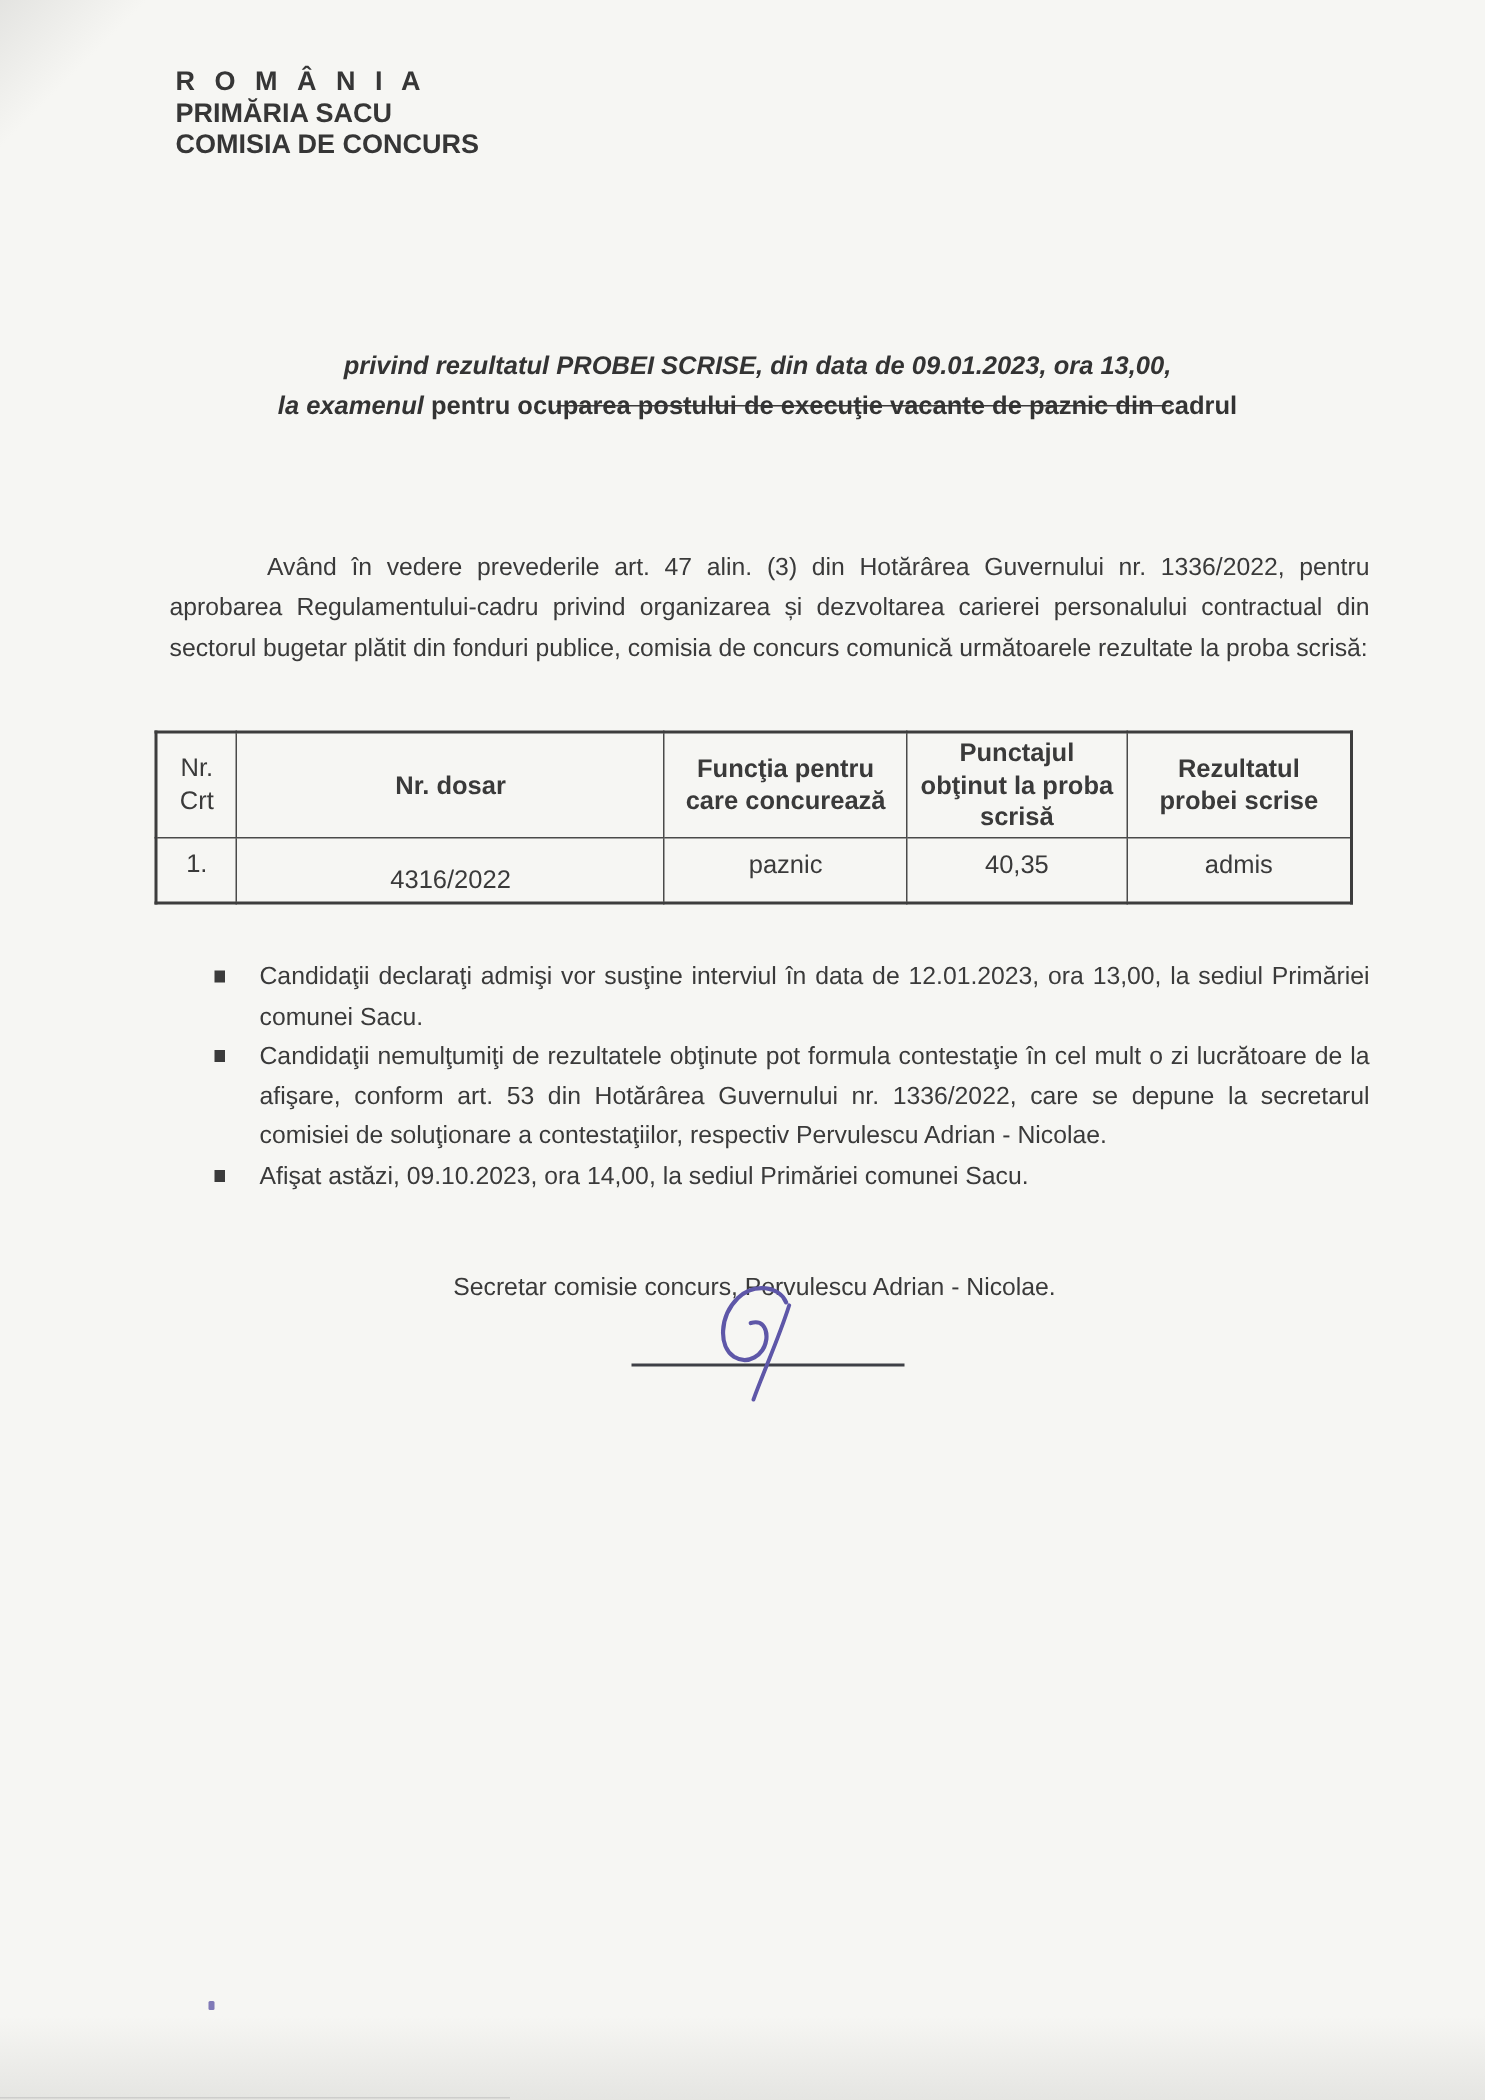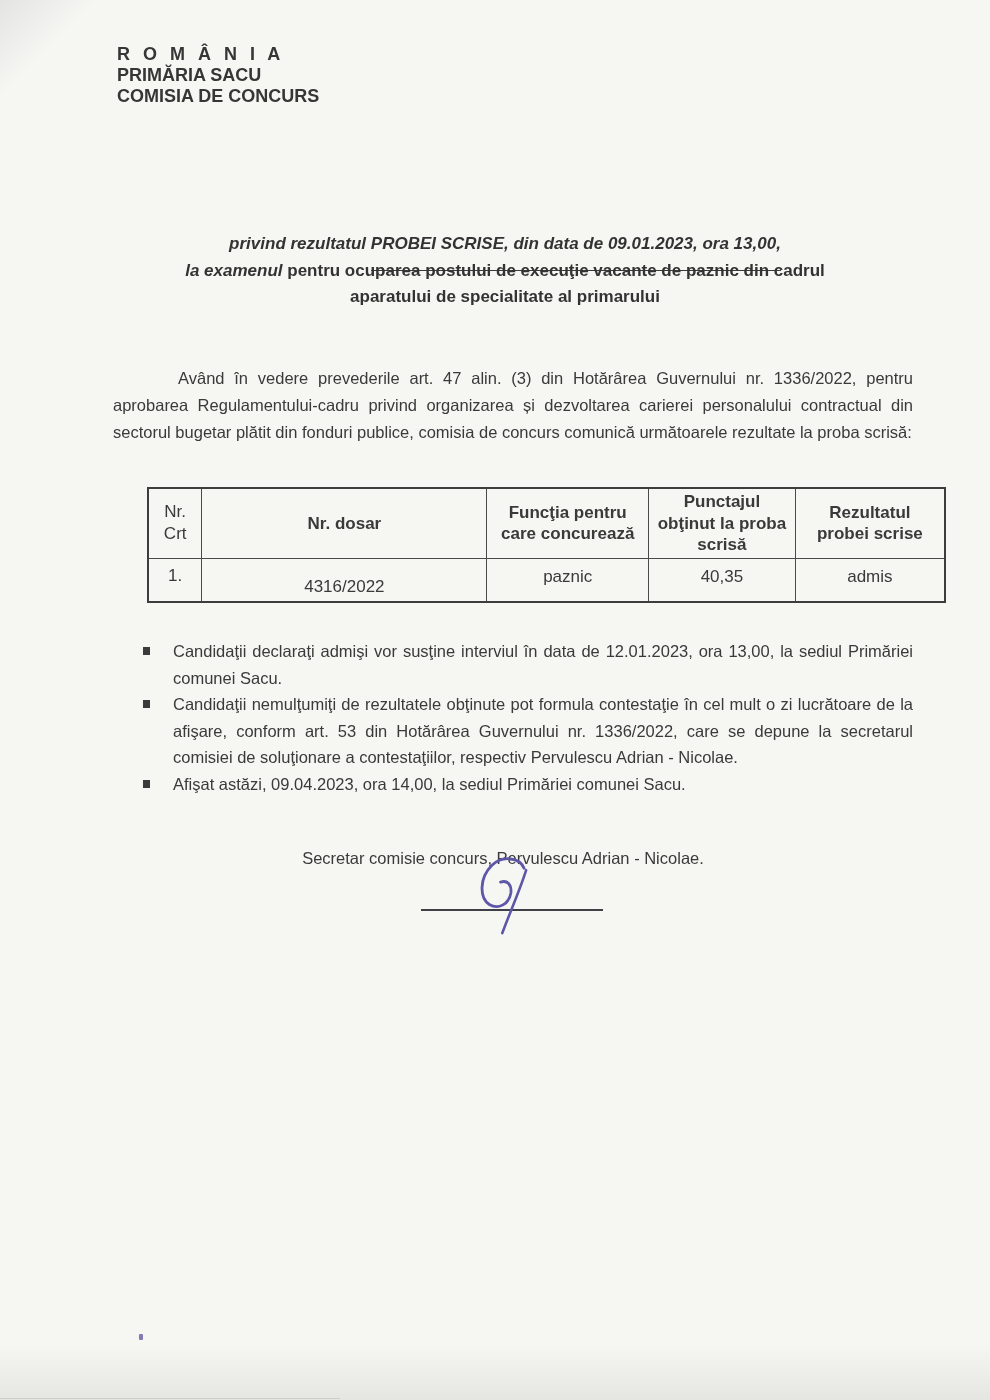--- a/index.html
+++ b/index.html
@@ -198,7 +198,6 @@
       <span class="italic">la examenul</span>
       <span>pentru ocuparea postului de execuţie vacante de paznic din cadrul</span>
     </div>
-    <div>aparatului de specialitate al primarului</div>
   </div>
 
   <p class="intro">Având în vedere prevederile art. 47 alin. (3) din Hotărârea Guvernului nr. 1336/2022, pentru aprobarea Regulamentului-cadru privind organizarea și dezvoltarea carierei personalului contractual din sectorul bugetar plătit din fonduri publice, comisia de concurs comunică următoarele rezultate la proba scrisă:</p>

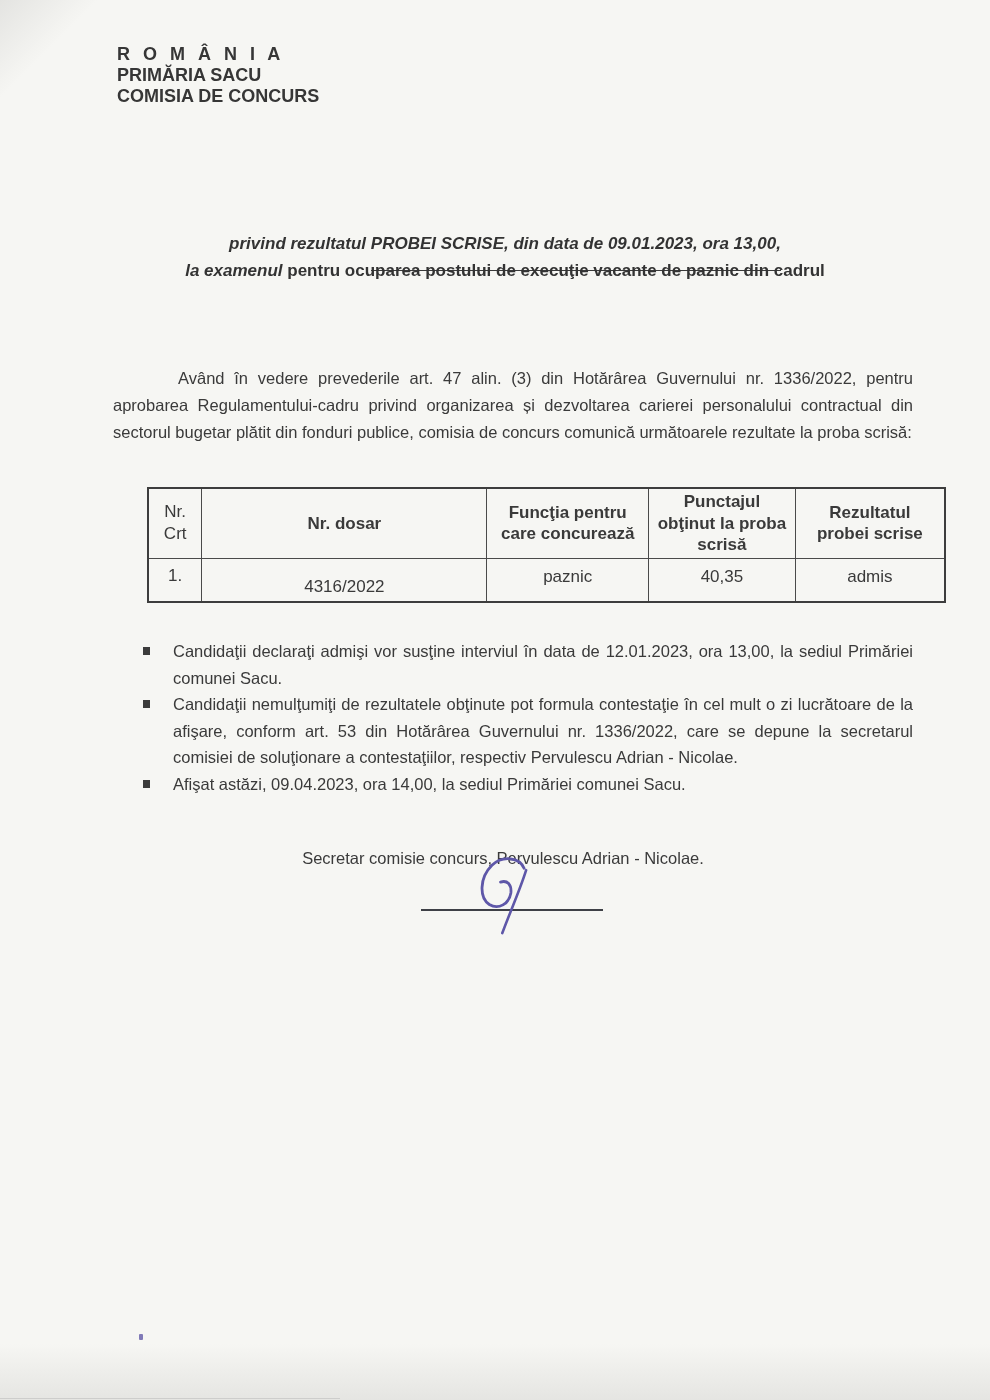--- a/index.html
+++ b/index.html
@@ -73,7 +73,6 @@
     border-collapse: collapse;
     font-size: 17px;
     color: #3a3a3a;
-    margin-left: 44px;
   }
   .results-table, .results-table th, .results-table td {
     border: 1.6px solid #4a4a4a;

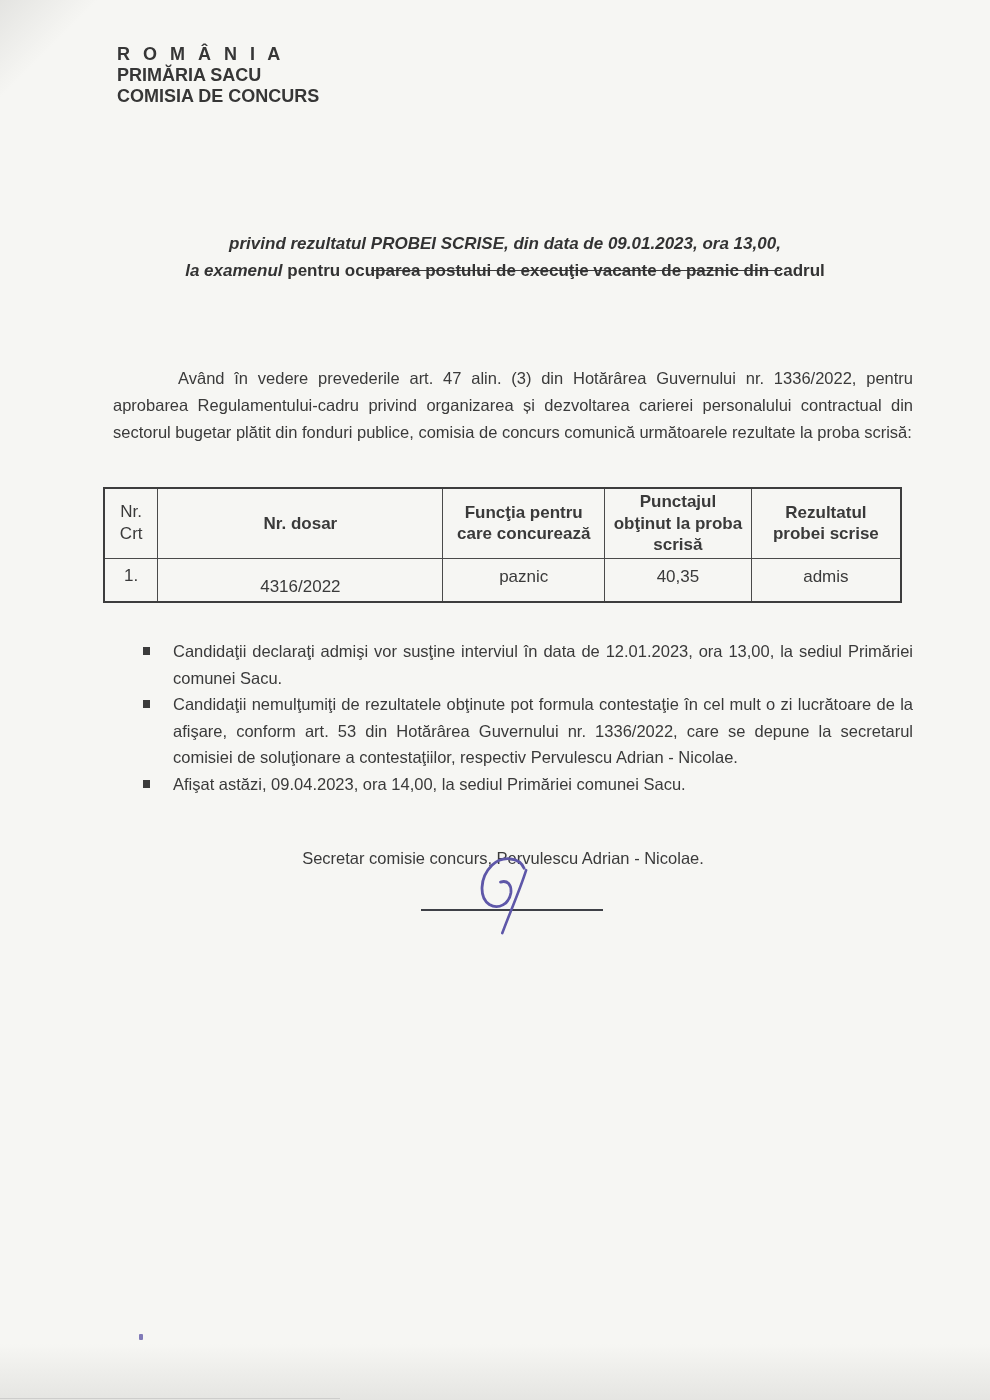--- a/index.html
+++ b/index.html
@@ -240,7 +240,7 @@
     </li>
     <li class="note-item">
       <span class="bullet-square"></span>
-      <span class="note-text">Afişat astăzi, 09.04.2023,  ora 14,00, la sediul Primăriei comunei Sacu.</span>
+      <span class="note-text">Afişat astăzi, 09.10.2023,  ora 14,00, la sediul Primăriei comunei Sacu.</span>
     </li>
   </ul>
 

